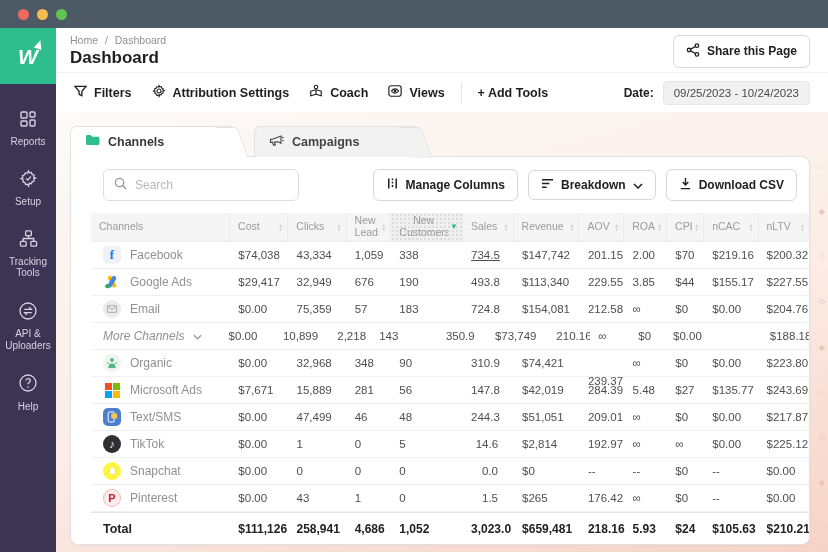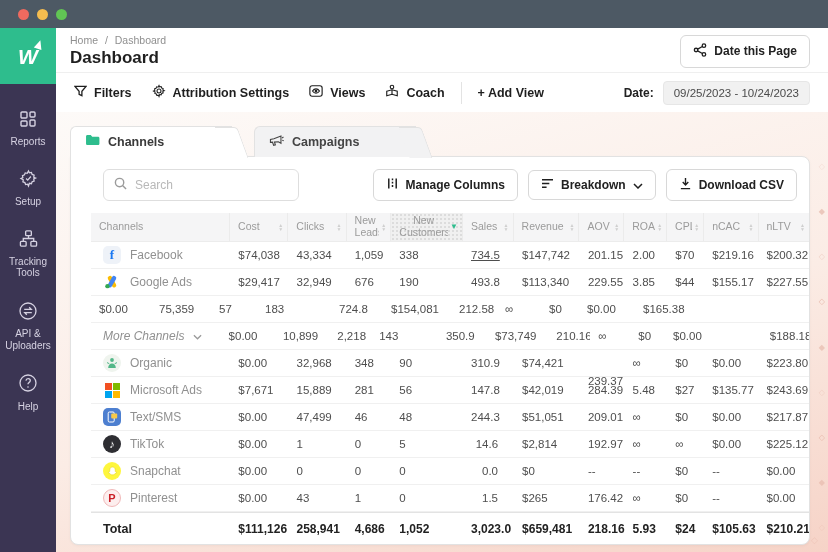--- a/index.html
+++ b/index.html
@@ -149,7 +149,7 @@
                 <circle cx="12.5" cy="13" r="2"></circle>
                 <path d="M5.3 7l5.4-3M5.3 9l5.4 3"></path>
               </svg></span>
-          <span>Date this Page</span>
+          <span>Share this Page</span>
         </button>
       </div>
 

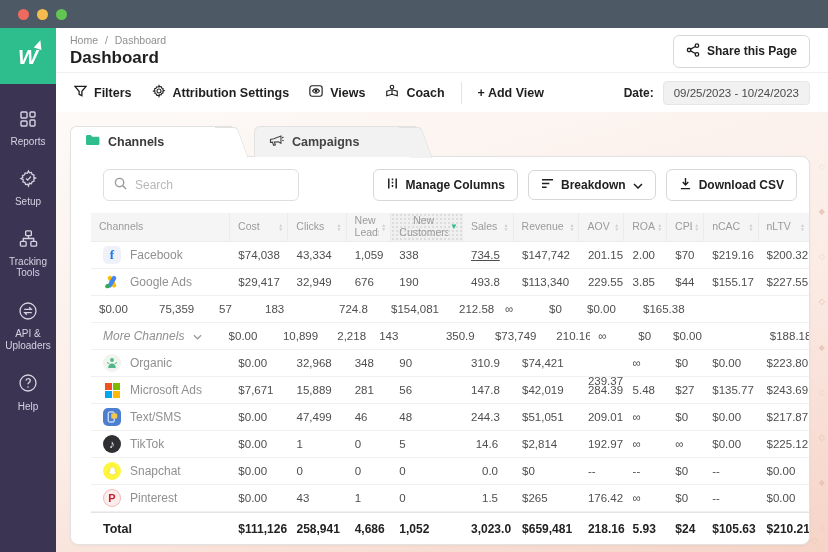--- a/index.html
+++ b/index.html
@@ -169,19 +169,19 @@
         </button>
         <button class="tbtn">
           <span><svg width="14" height="14" viewBox="0 0 16 16" fill="none" stroke="#1e1e1e" stroke-width="1.3">
+                <circle cx="8" cy="3.4" r="2"></circle>
+                <path d="M2 8.2l6-1.6 6 1.6v5.2l-6-1.6-6 1.6z"></path>
+                <path d="M8 6.6v5.2"></path>
+              </svg></span>
+          <span>Coach</span>
+        </button>
+        <button class="tbtn">
+          <span><svg width="14" height="14" viewBox="0 0 16 16" fill="none" stroke="#1e1e1e" stroke-width="1.3">
                 <rect x="1" y="2" width="14" height="12" rx="2.5"></rect>
                 <path d="M4 8s1.6-2.4 4-2.4S12 8 12 8s-1.6 2.4-4 2.4S4 8 4 8z"></path>
                 <circle cx="8" cy="8" r="0.9" fill="#1e1e1e"></circle>
               </svg></span>
           <span>Views</span>
-        </button>
-        <button class="tbtn">
-          <span><svg width="14" height="14" viewBox="0 0 16 16" fill="none" stroke="#1e1e1e" stroke-width="1.3">
-                <circle cx="8" cy="3.4" r="2"></circle>
-                <path d="M2 8.2l6-1.6 6 1.6v5.2l-6-1.6-6 1.6z"></path>
-                <path d="M8 6.6v5.2"></path>
-              </svg></span>
-          <span>Coach</span>
         </button>
         <span class="vdiv"></span>
         <button class="tbtn">

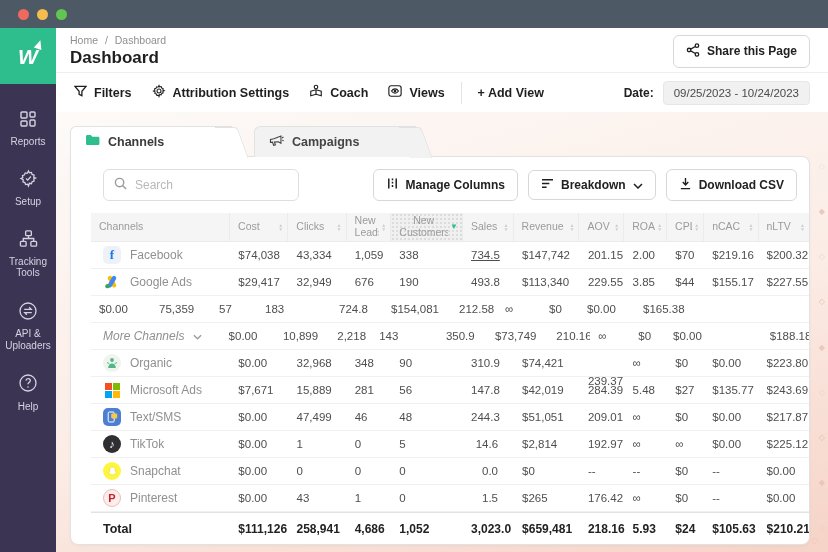--- a/index.html
+++ b/index.html
@@ -185,7 +185,7 @@
         </button>
         <span class="vdiv"></span>
         <button class="tbtn">
-          <span>+ Add View</span>
+          <span>+ Add Tools</span>
         </button>
         <div class="right">
           <span class="date-label">Date:</span>

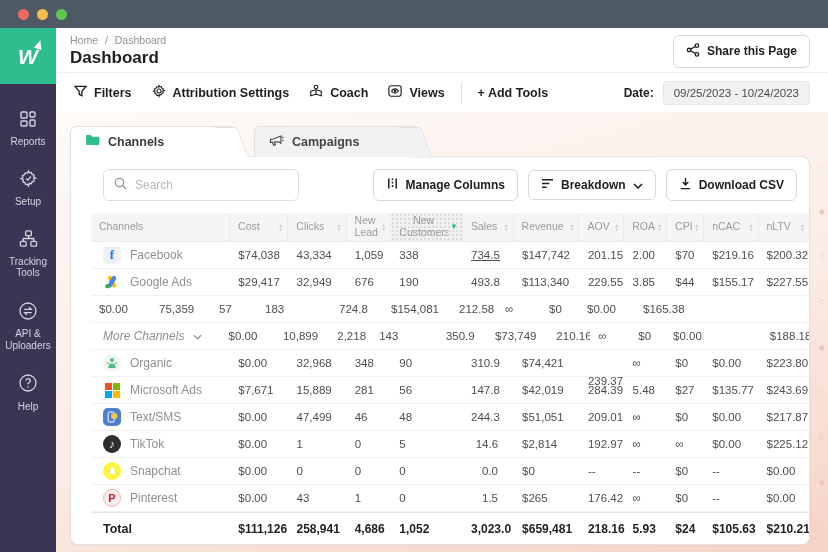--- a/index.html
+++ b/index.html
@@ -411,6 +411,17 @@
                   <div class="cell" style="width: 52px;">$227.55</div>
                 </div>
                 <div class="trow">
+                  <div class="cell col-channel" style="width: 144px;">
+                    <span>
+                      <span class="ci" style="background:#ebebeb;border-radius:50%">
+                        <svg width="10" height="8" viewBox="0 0 12 9" fill="none" stroke="#9a9a9a">
+                          <rect x="0.5" y="0.5" width="11" height="8" rx="1"></rect>
+                          <path d="M0.5 1l5.5 4 5.5-4"></path>
+                        </svg>
+                      </span>
+                    </span>
+                    <span class="cname">Email</span>
+                  </div>
                   <div class="cell" style="width: 60px;">$0.00</div>
                   <div class="cell" style="width: 60px;">75,359</div>
                   <div class="cell" style="width: 46px;">57</div>

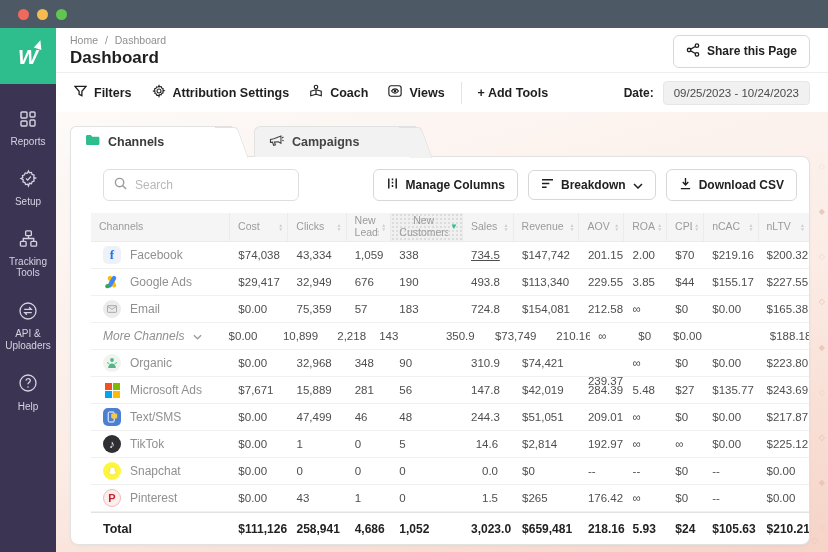--- a/index.html
+++ b/index.html
@@ -432,7 +432,7 @@
                   <div class="cell" style="width: 44px;">∞</div>
                   <div class="cell" style="width: 38px;">$0</div>
                   <div class="cell" style="width: 56px;">$0.00</div>
-                  <div class="cell" style="width: 52px;">$165.38</div>
+                  <div class="cell" style="width: 52px;">$204.76</div>
                 </div>
                 <div class="trow expandable">
                   <div class="cell col-channel" style="width: 144px;">

